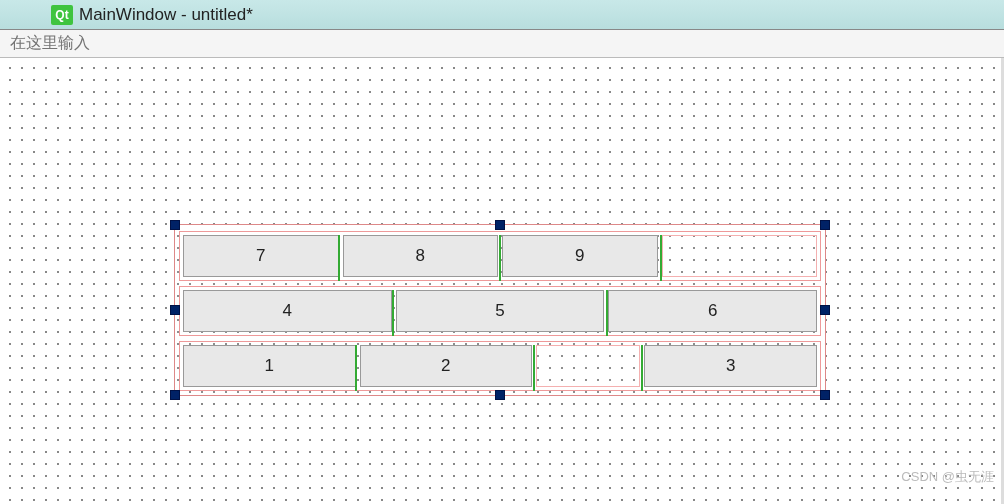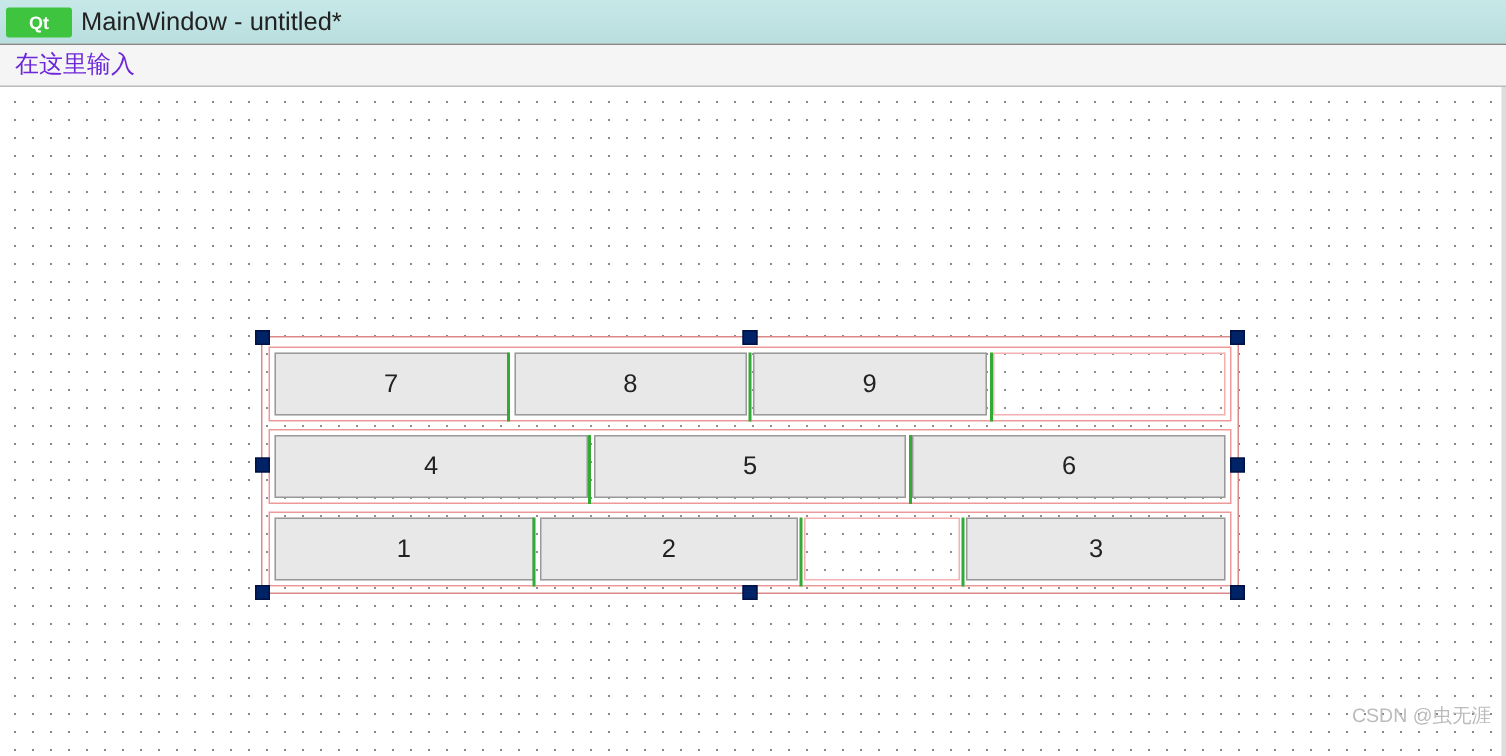--- a/index.html
+++ b/index.html
@@ -22,7 +22,7 @@
       color: #222;
     }
     .qt-logo {
-      width: 44px;
+      width: 22px;
       height: 20px;
       background: #3fc43f;
       color: #fff;
@@ -33,6 +33,7 @@
       justify-content: center;
       border-radius: 2px;
       margin-right: 6px;
+      margin-left: 47px;
     }
     .menubar {
       height: 28px;

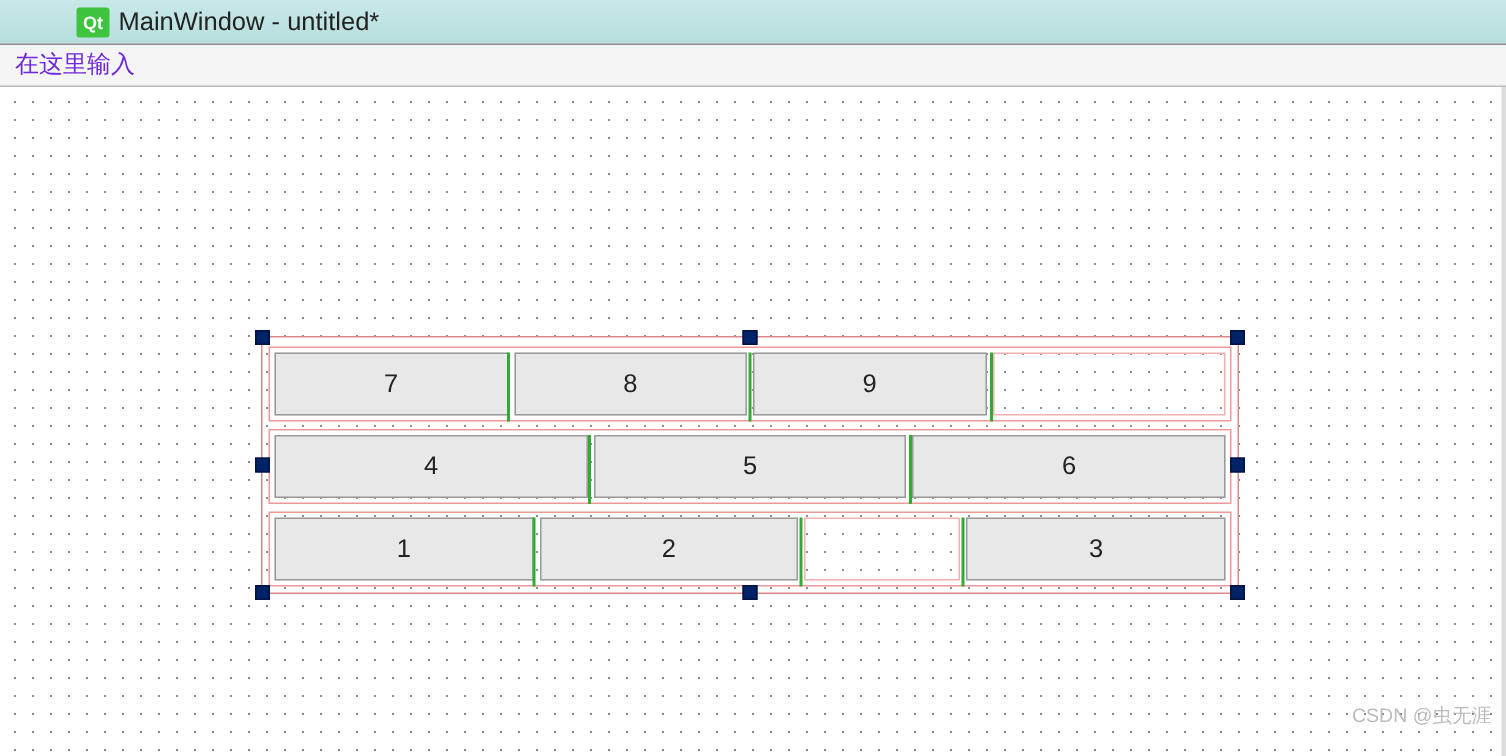--- a/index.html
+++ b/index.html
@@ -43,7 +43,7 @@
       align-items: center;
       padding-left: 10px;
       font-size: 16px;
-      color: #6d28d9;
+      color: #737373;
     }
     .canvas {
       position: relative;

